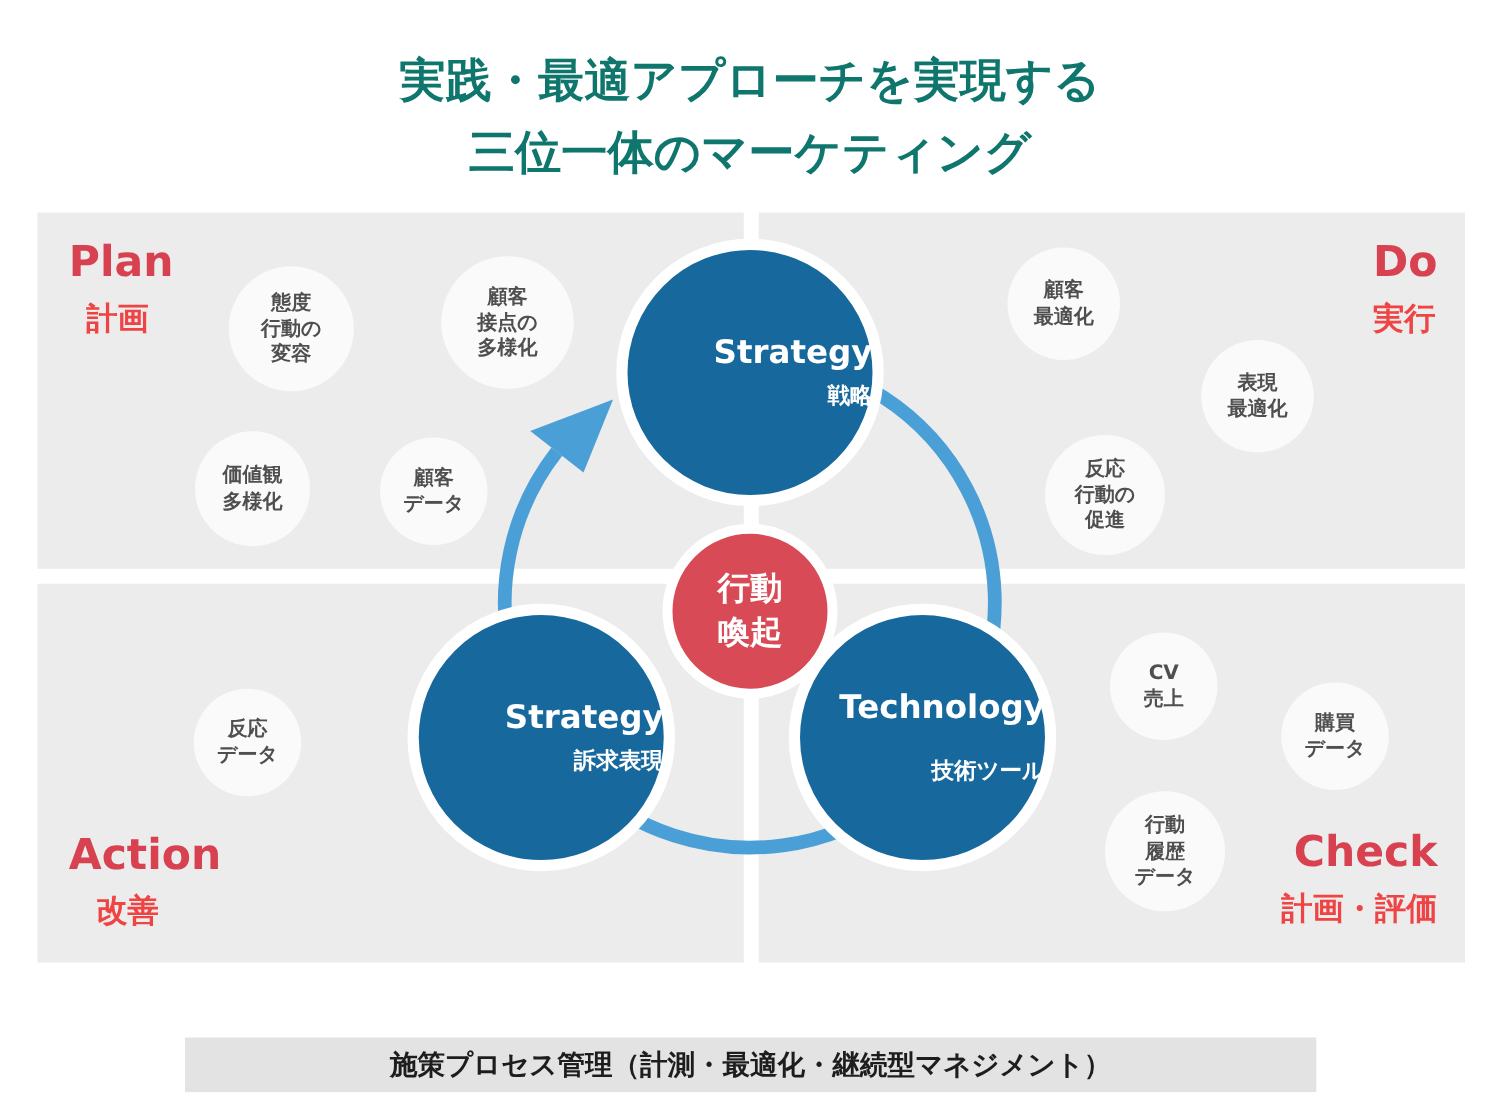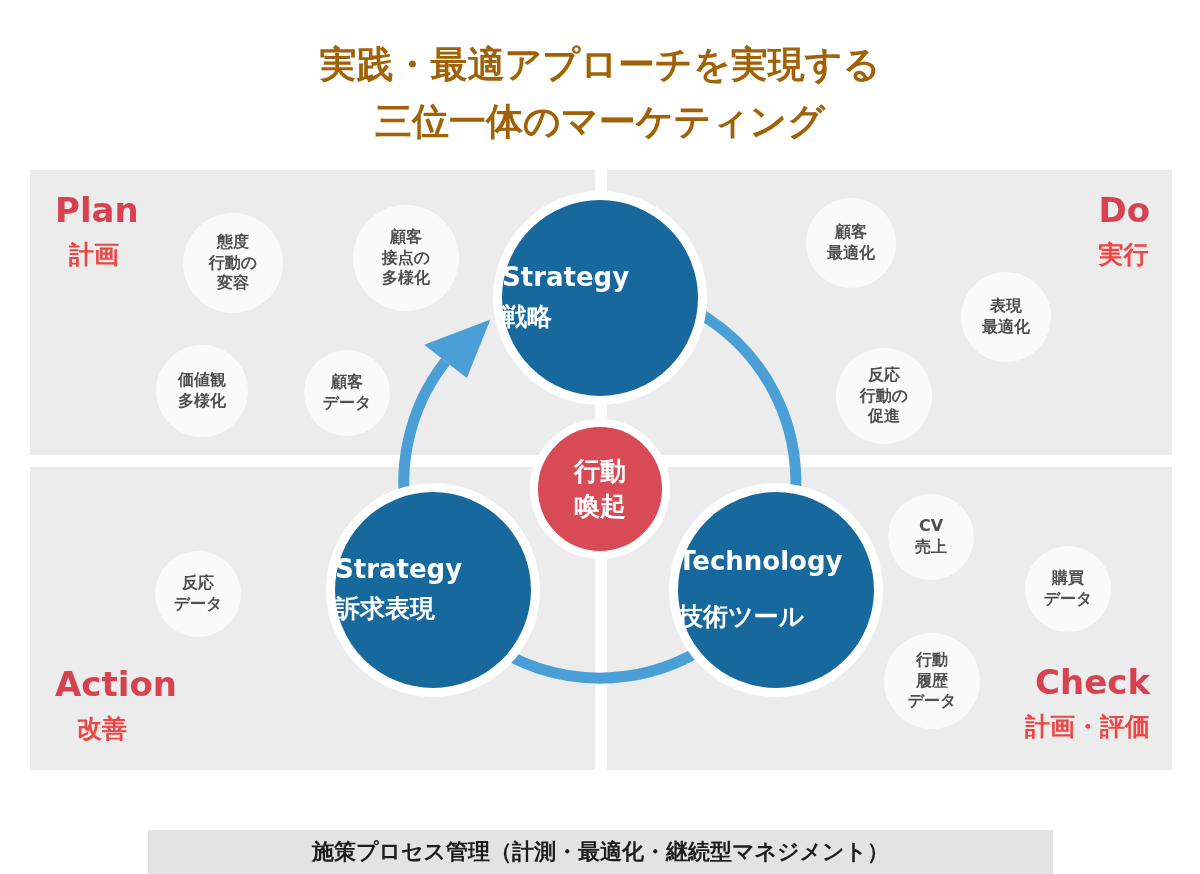--- a/index.html
+++ b/index.html
@@ -9,7 +9,7 @@
   .stage { position:relative; width:1200px; height:874px; background:#ffffff; overflow:hidden; }
 
   .title { position:absolute; top:36px; left:0; width:100%; text-align:center;
-           font-weight:bold; font-size:37px; line-height:1.55; color:#a16207; }
+           font-weight:bold; font-size:37px; line-height:1.55; color:#0f766e; }
 
   .panel { position:absolute; background:#ececec; }
   #panel-tl { left:30px;  top:170px; width:565px; height:285px; }

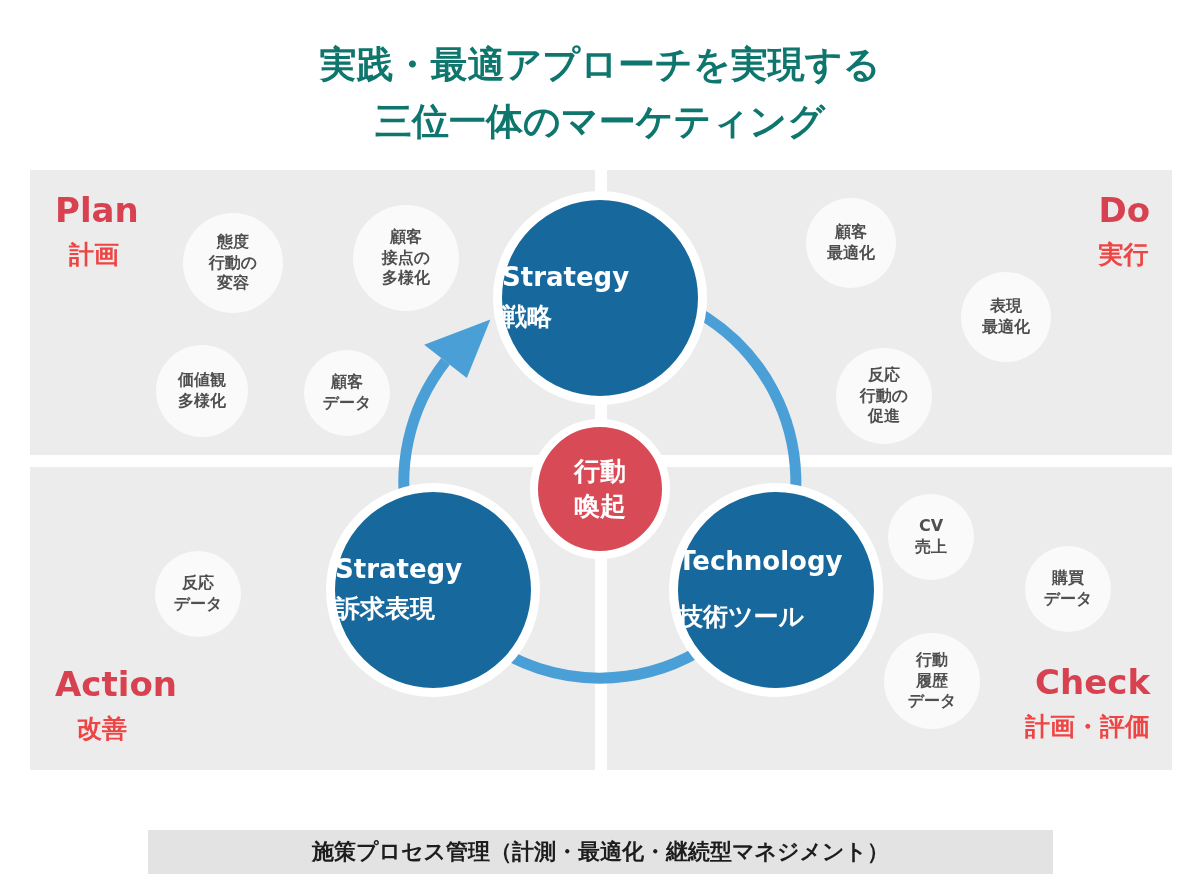--- a/index.html
+++ b/index.html
@@ -31,7 +31,7 @@
 
   .big-circle { position:absolute; width:196px; height:196px; box-sizing:content-box;
                 border:9px solid #ffffff; border-radius:50%; background:#17699d;
-                color:#ffffff; display:flex; flex-direction:column; align-items:flex-start;
+                color:#ffffff; display:flex; flex-direction:column; align-items:flex-end;
                 justify-content:center; text-align:center; font-weight:bold; }
   .big-en { font-size:26px; line-height:1.15; }
   .big-ja { font-size:25px; margin-top:7px; }

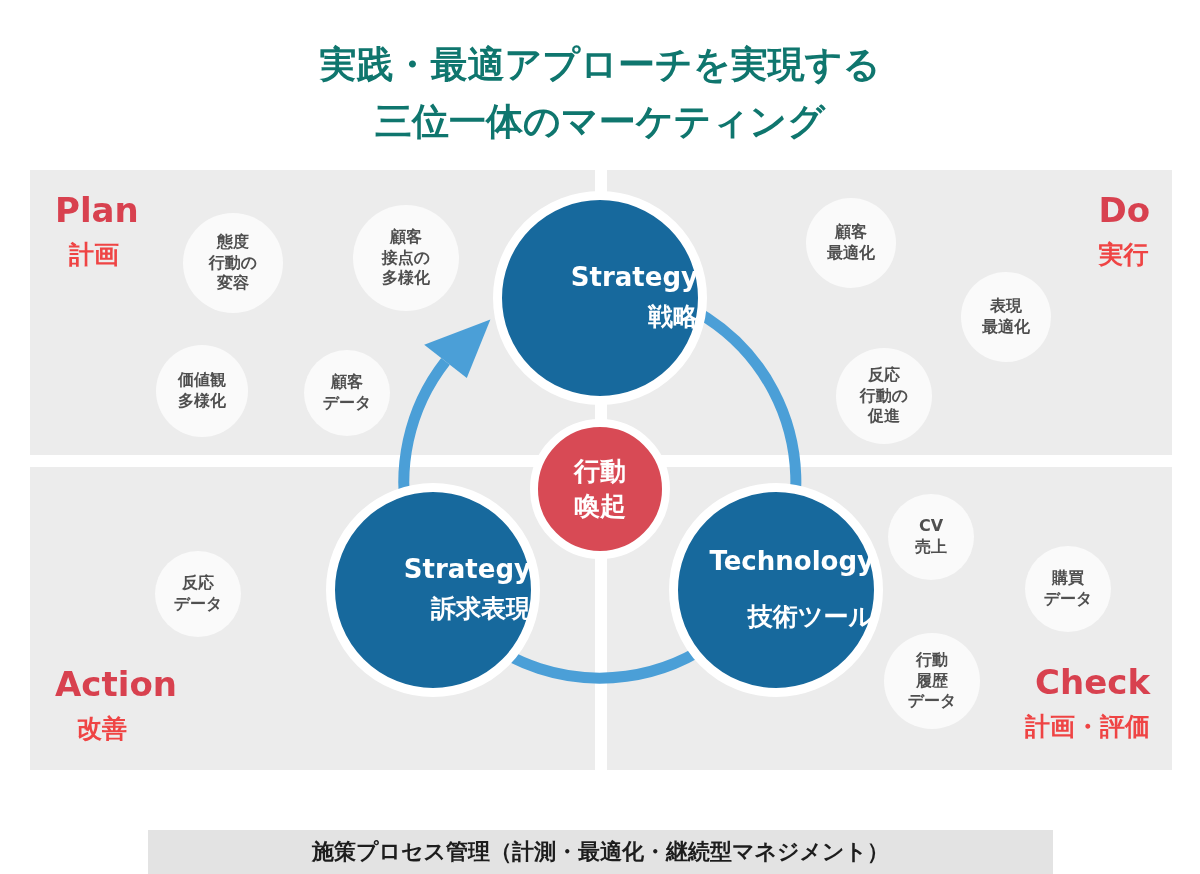--- a/index.html
+++ b/index.html
@@ -34,7 +34,7 @@
                 color:#ffffff; display:flex; flex-direction:column; align-items:flex-end;
                 justify-content:center; text-align:center; font-weight:bold; }
   .big-en { font-size:26px; line-height:1.15; }
-  .big-ja { font-size:25px; margin-top:7px; }
+  .big-ja { font-size:18px; margin-top:7px; }
   #circle-strategy   { left:493px; top:191px; }
   #circle-creative   { left:326px; top:483px; }
   #circle-technology { left:669px; top:483px;gap:16px; }

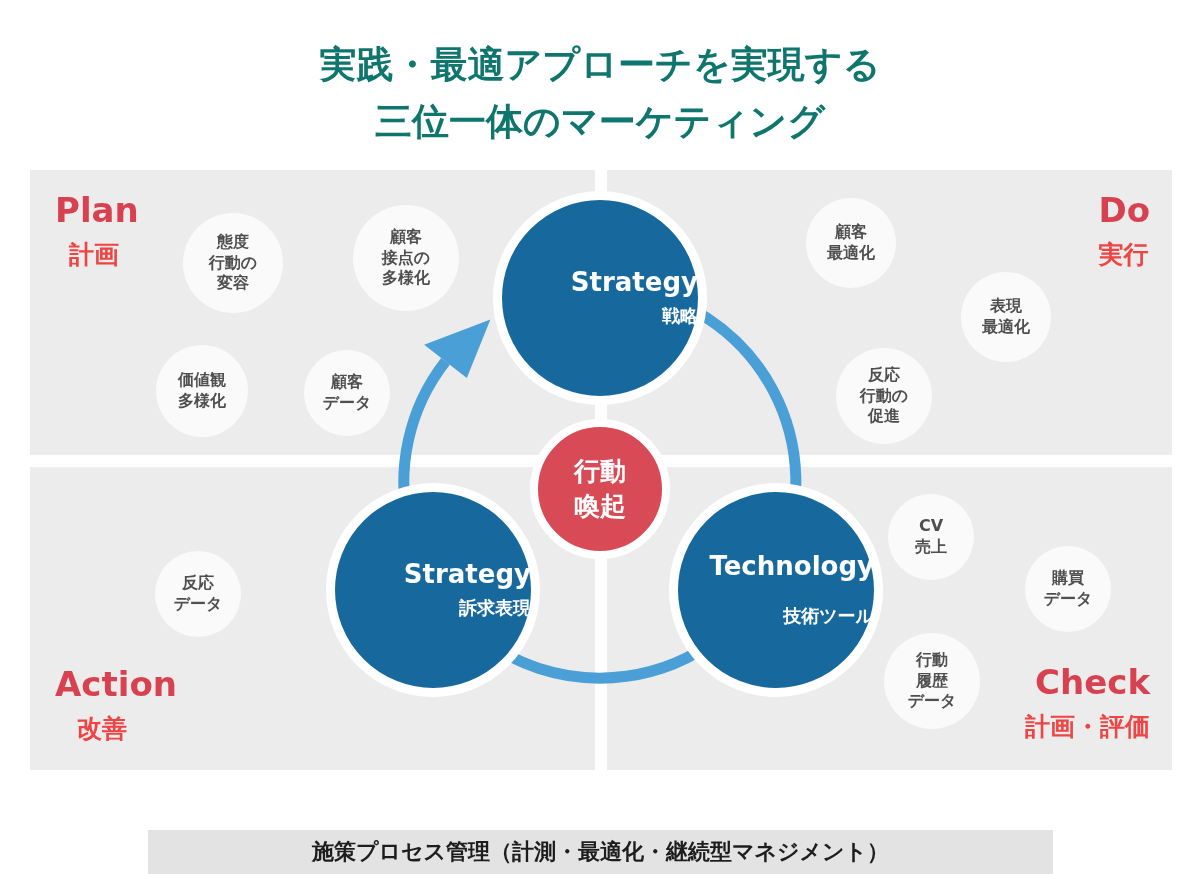--- a/index.html
+++ b/index.html
@@ -57,7 +57,7 @@
   #b-expropt  { left:961px;  top:272px; width:90px;  height:90px; }
   #b-resprom  { left:836px;  top:348px; width:96px;  height:96px; }
   #b-respdata { left:155px;  top:551px; width:86px;  height:86px; }
-  #b-cv       { left:888px;  top:494px; width:86px;  height:86px; }
+  #b-cv       { left:888px;  top:506px; width:86px;  height:86px; }
   #b-purchase { left:1025px; top:546px; width:86px;  height:86px; }
   #b-history  { left:884px;  top:633px; width:96px;  height:96px; }
 

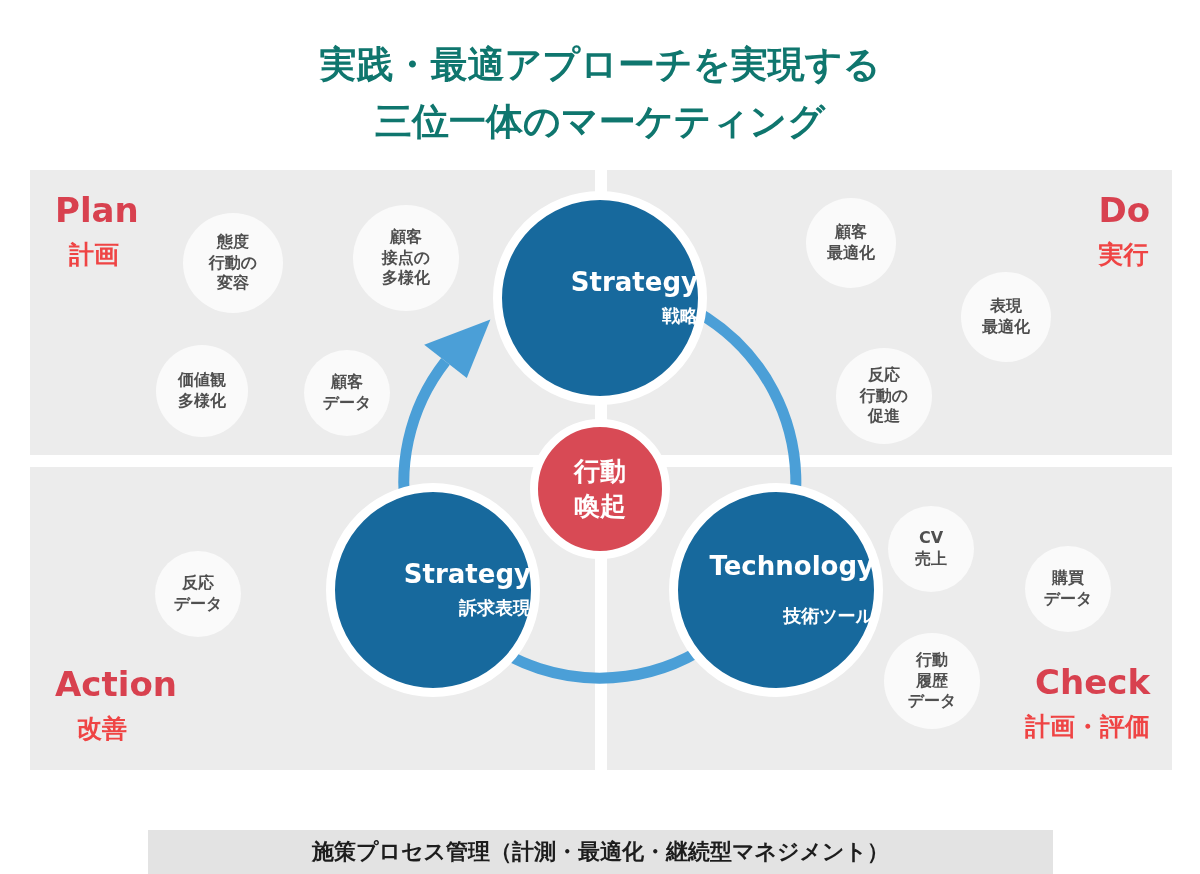--- a/index.html
+++ b/index.html
@@ -37,7 +37,7 @@
   .big-ja { font-size:18px; margin-top:7px; }
   #circle-strategy   { left:493px; top:191px; }
   #circle-creative   { left:326px; top:483px; }
-  #circle-technology { left:669px; top:483px;gap:16px; }
+  #circle-technology { left:631px; top:483px;gap:16px; }
 
   #circle-center { position:absolute; left:530px; top:419px; width:124px; height:124px;
                    box-sizing:content-box; border:8px solid #ffffff; border-radius:50%;

